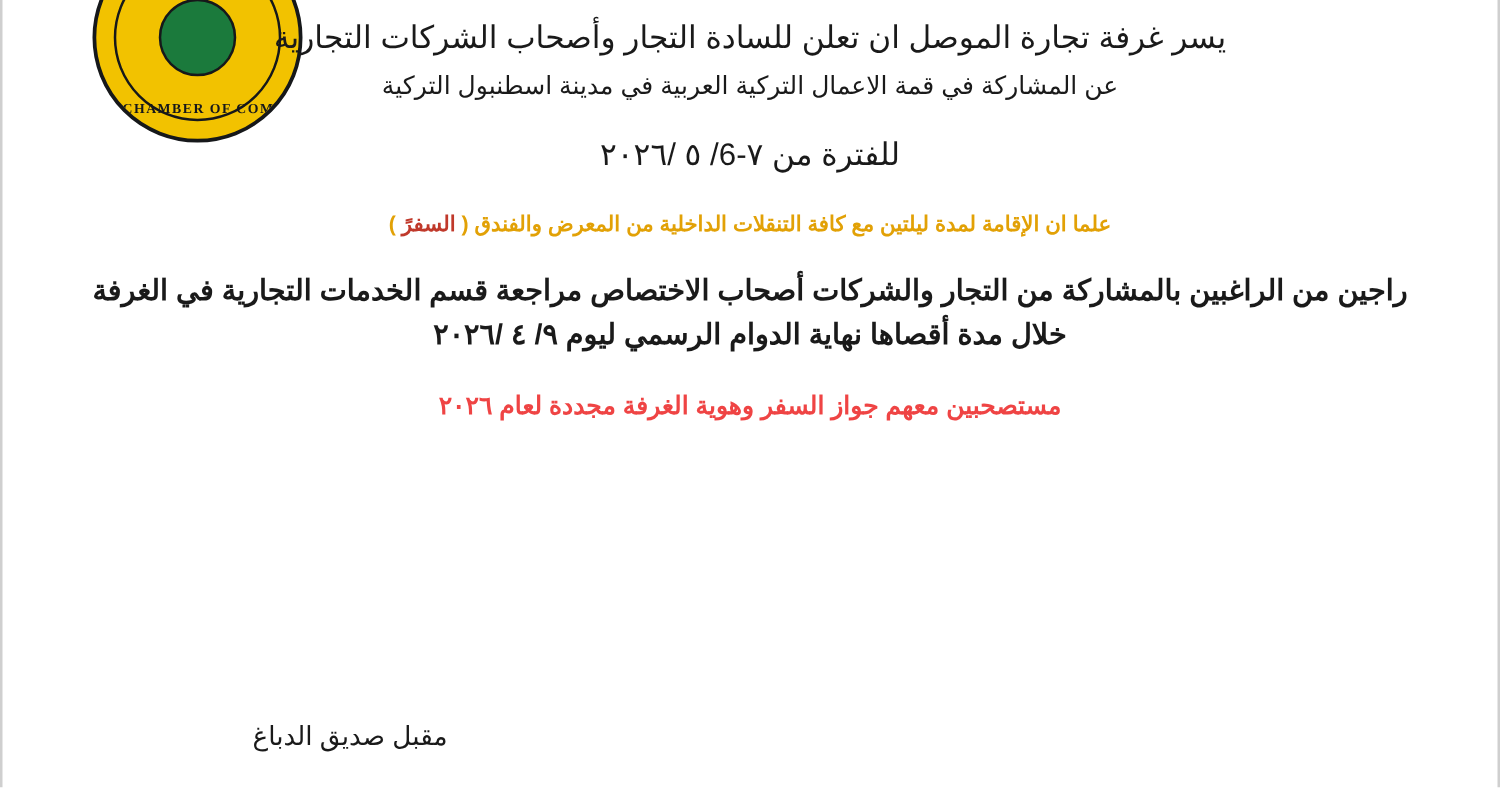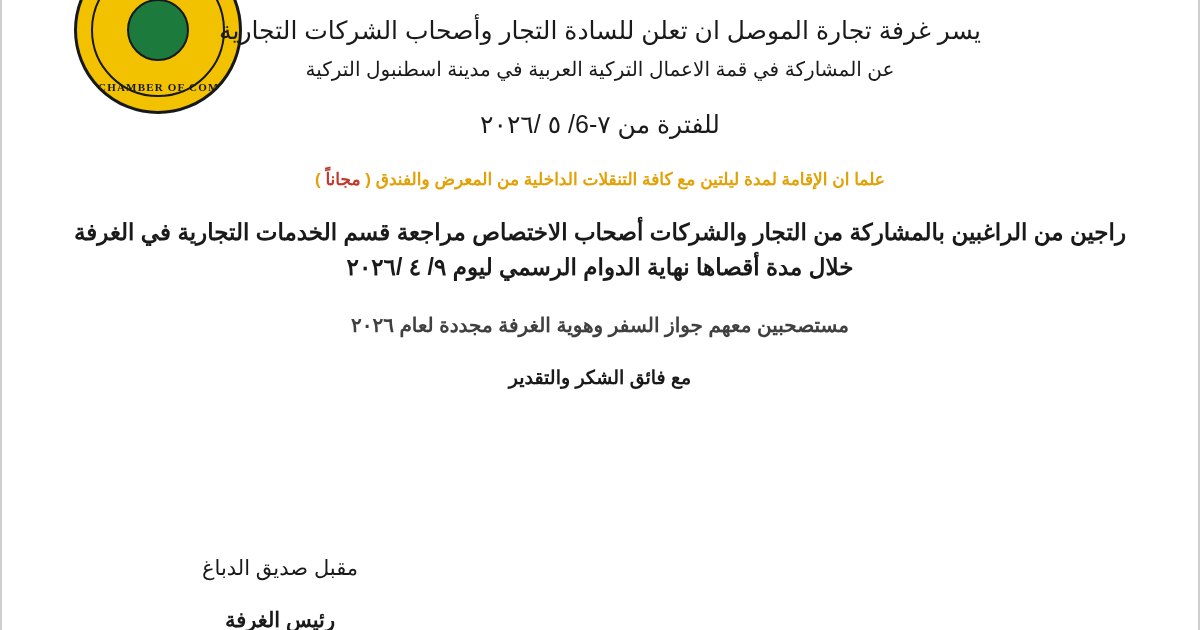--- a/index.html
+++ b/index.html
@@ -190,7 +190,7 @@
     <p class="line l2">عن المشاركة في قمة الاعمال التركية العربية في مدينة اسطنبول التركية</p>
     <p class="line l3">للفترة من ٧-6/ ٥ /٢٠٢٦</p>
 
-    <p class="note-free"><span>علما ان الإقامة لمدة ليلتين مع كافة التنقلات الداخلية من المعرض والفندق ( </span><span class="hl">مجاناً</span><span> )</span></p>
+    <p class="note-free"><span>علما ان الإقامة لمدة ليلتين مع كافة التنقلات الداخلية من المعرض والفندق ( </span><span class="hl">السفرً</span><span> )</span></p>
 
     <p class="para">راجين من الراغبين بالمشاركة من التجار والشركات أصحاب الاختصاص مراجعة قسم الخدمات التجارية في الغرفة خلال مدة أقصاها نهاية الدوام الرسمي ليوم ٩/ ٤ /٢٠٢٦</p>
 

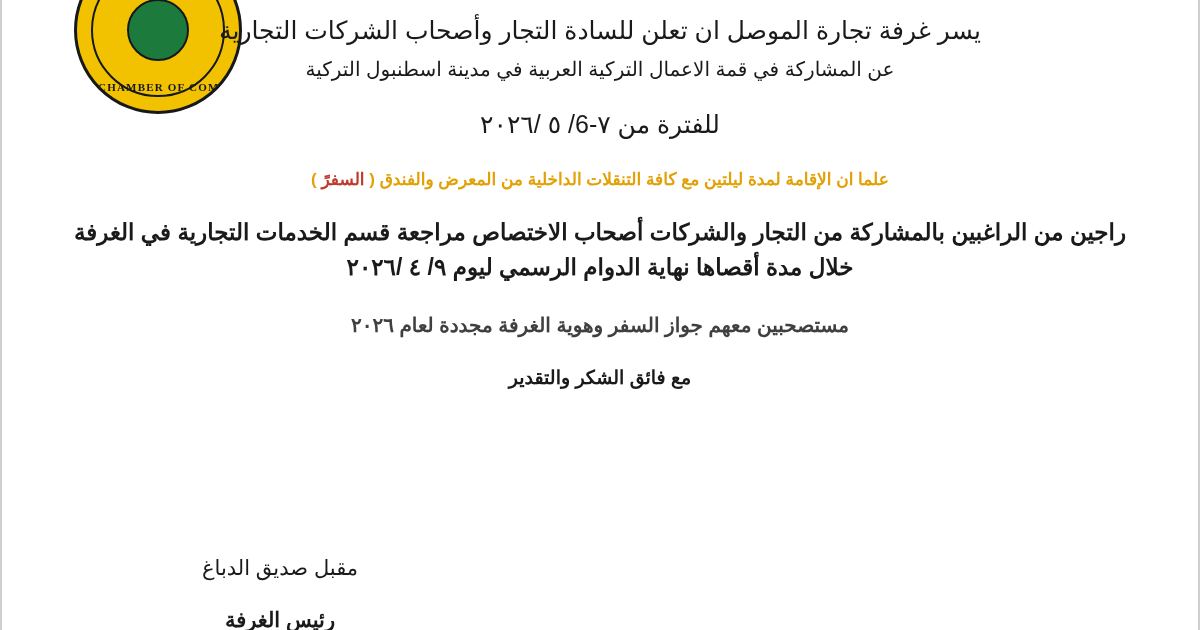--- a/index.html
+++ b/index.html
@@ -133,7 +133,7 @@
   .note-docs {
     font-size: 20px;
     font-weight: bold;
-    color: #404040;
+    color: #ef4444;
     margin: 0 0 26px 0;
     line-height: 1.5;
   }

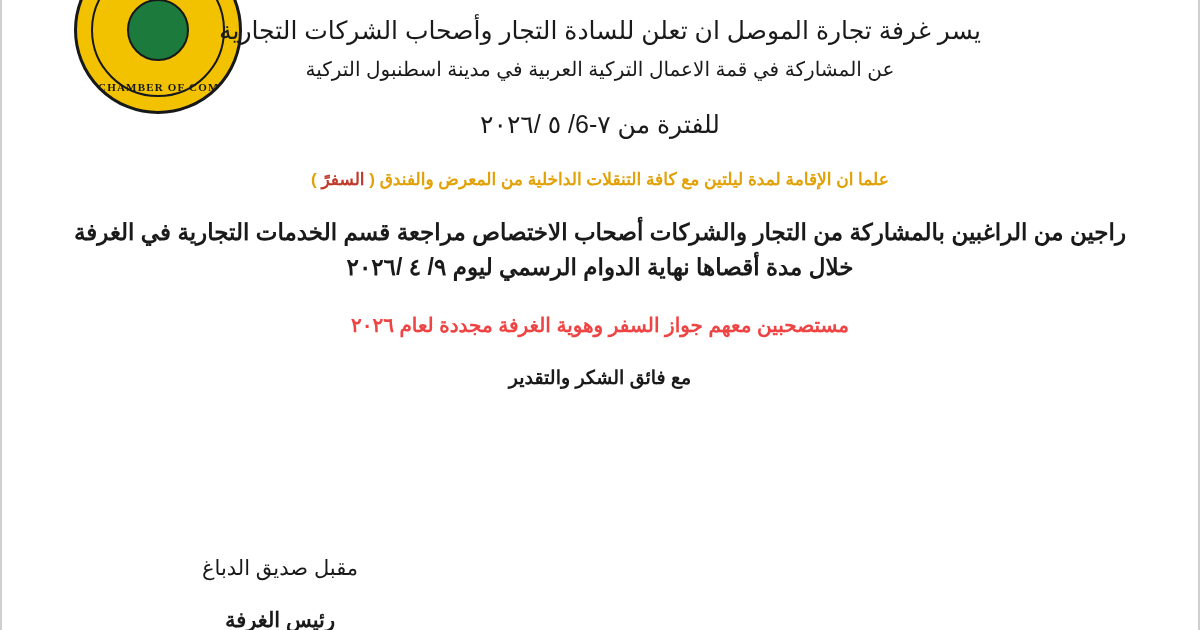--- a/index.html
+++ b/index.html
@@ -196,7 +196,6 @@
 
     <p class="note-docs">مستصحبين معهم جواز السفر وهوية الغرفة مجددة لعام ٢٠٢٦</p>
 
-    <p class="thanks">مع فائق الشكر والتقدير</p>
   </div>
 
   <div class="signature">

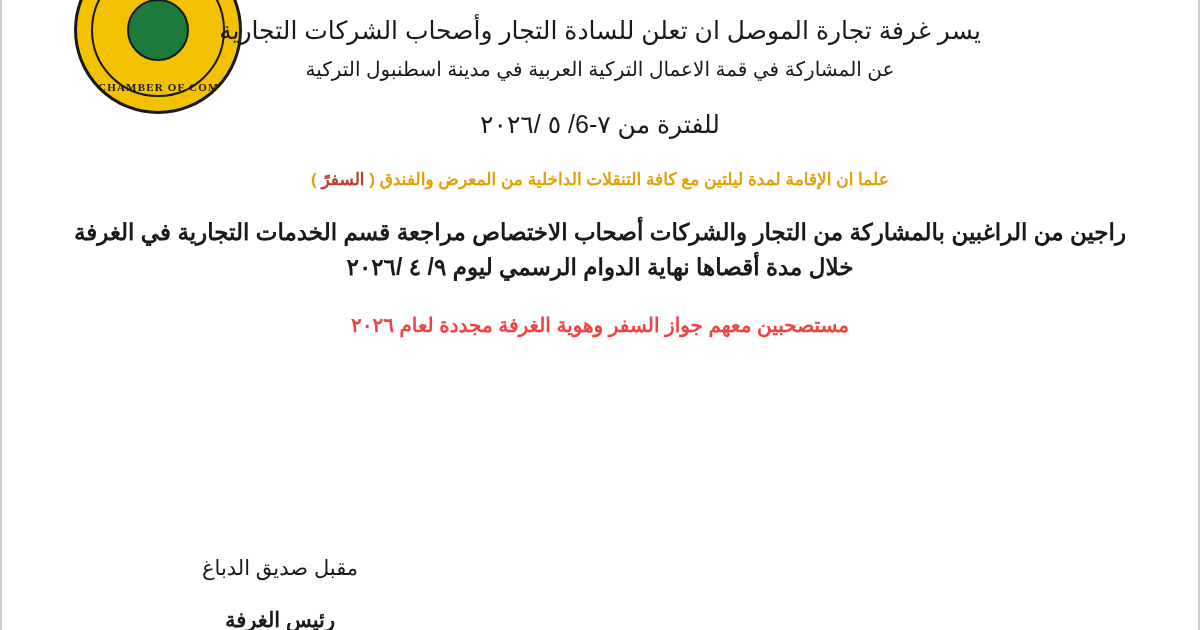--- a/index.html
+++ b/index.html
@@ -200,7 +200,6 @@
 
   <div class="signature">
     <p class="sig-name">مقبل صديق الدباغ</p>
-    <p class="sig-title">رئيس الغرفة</p>
   </div>
 
 </div>

